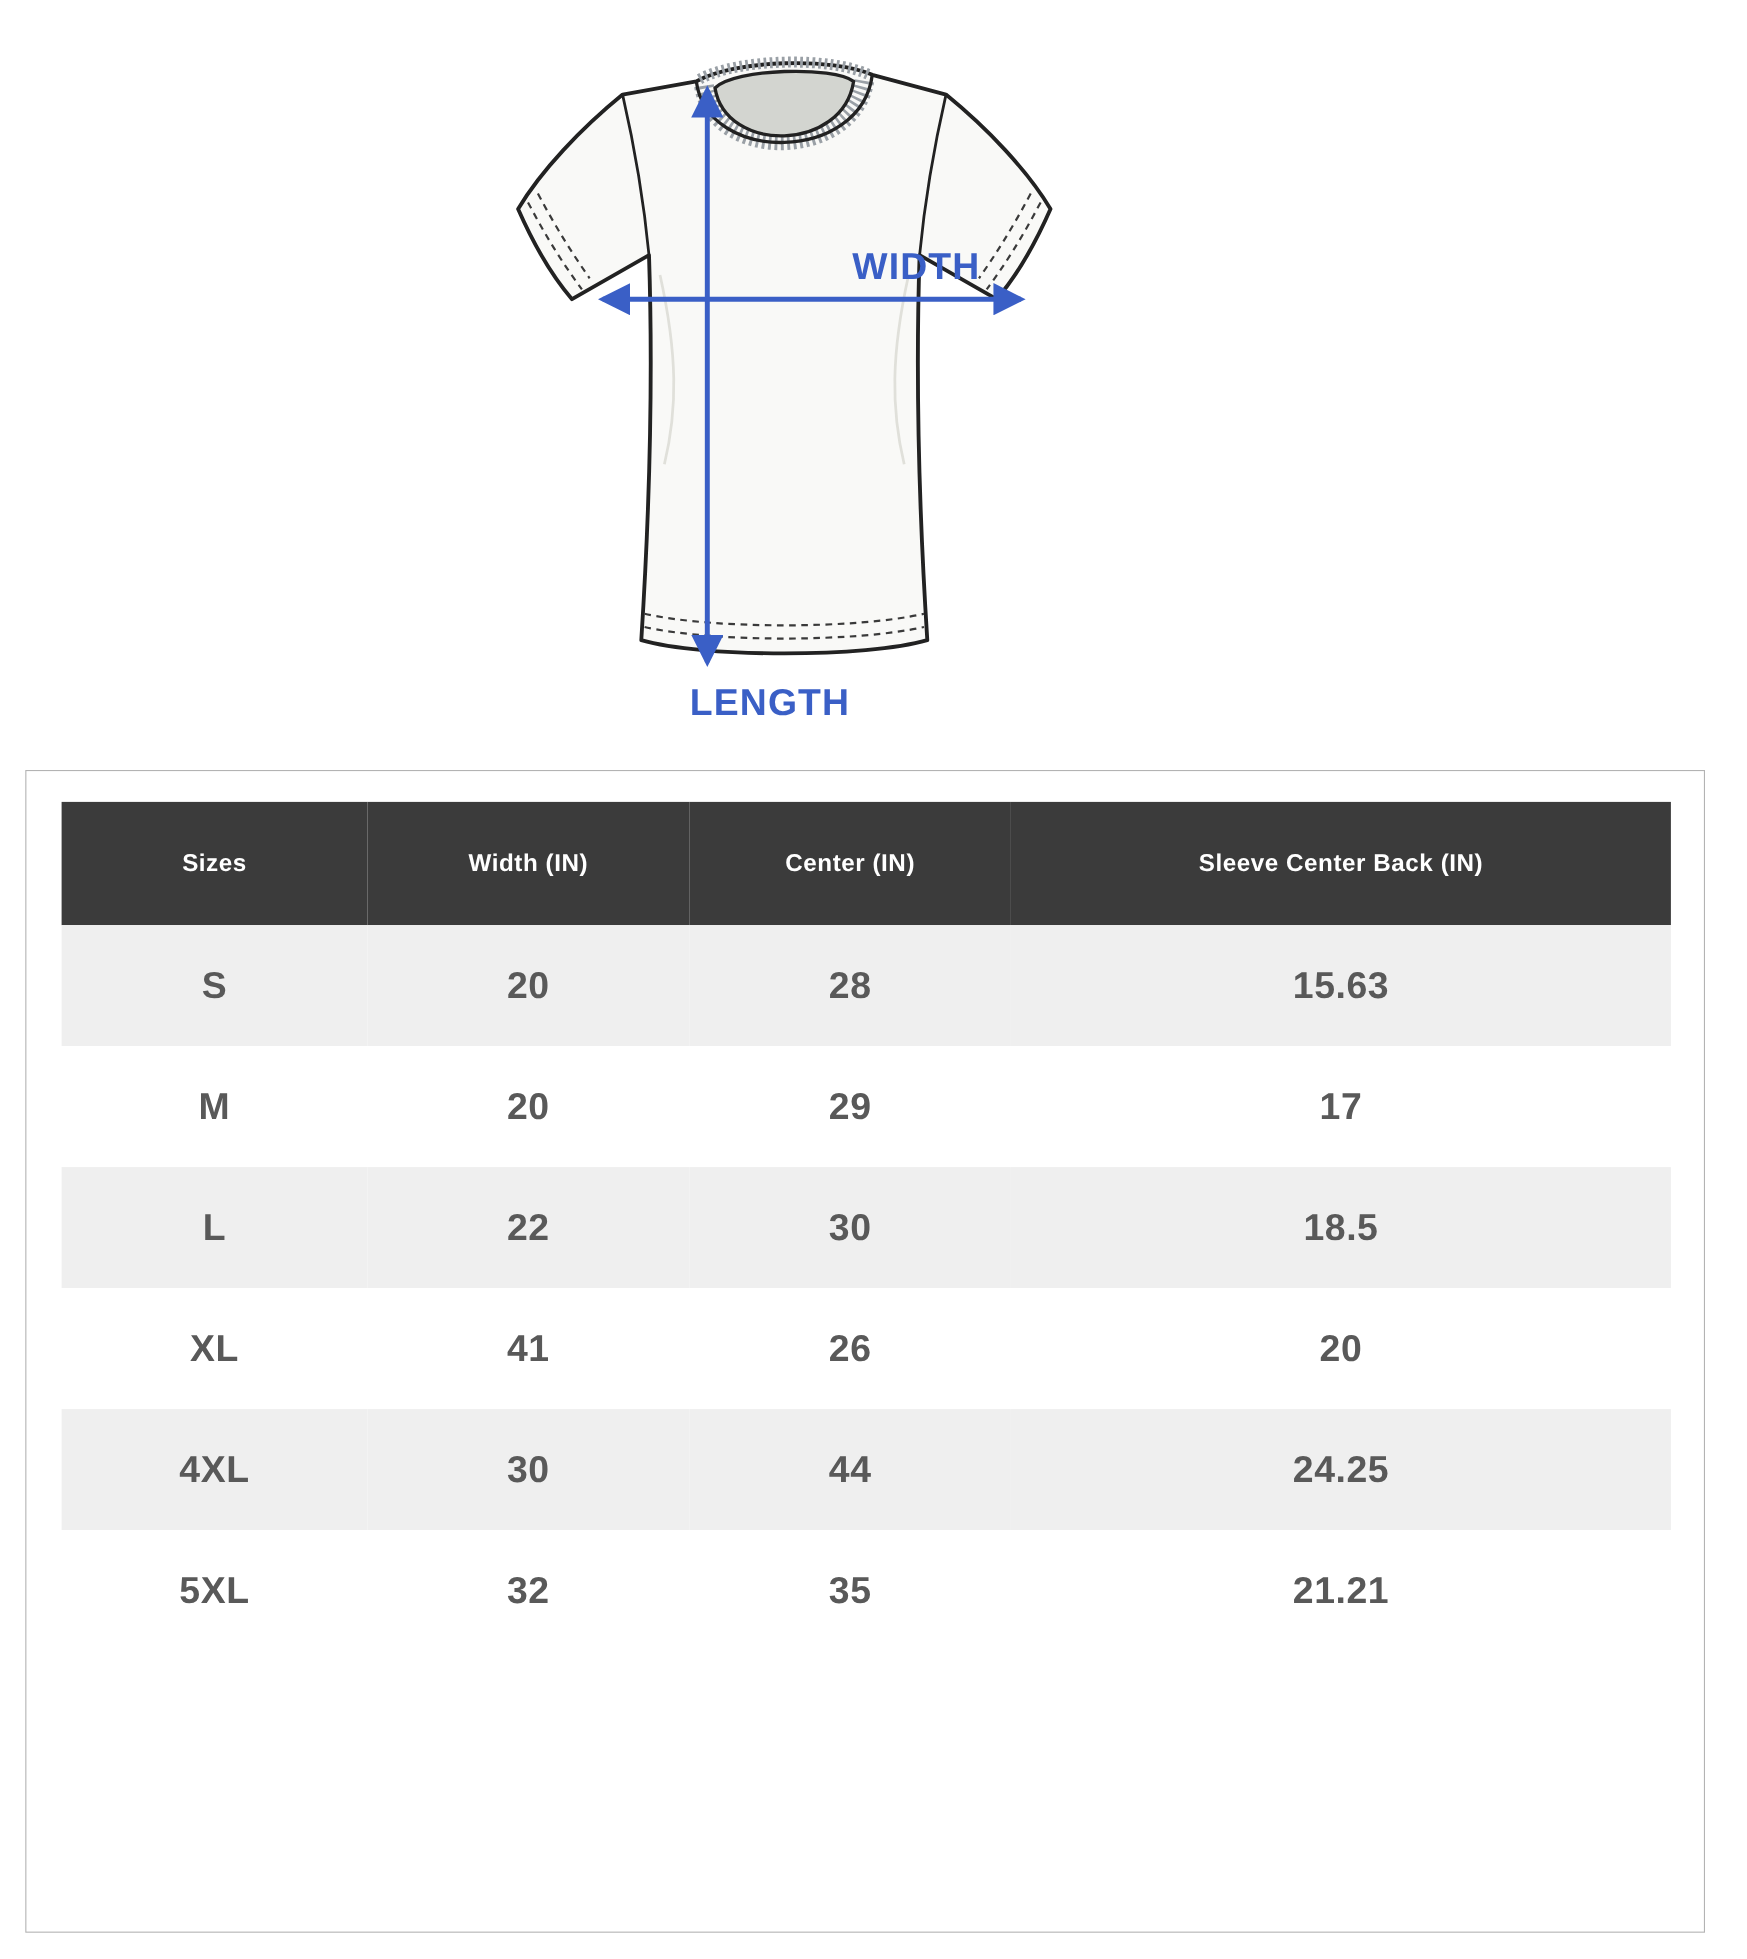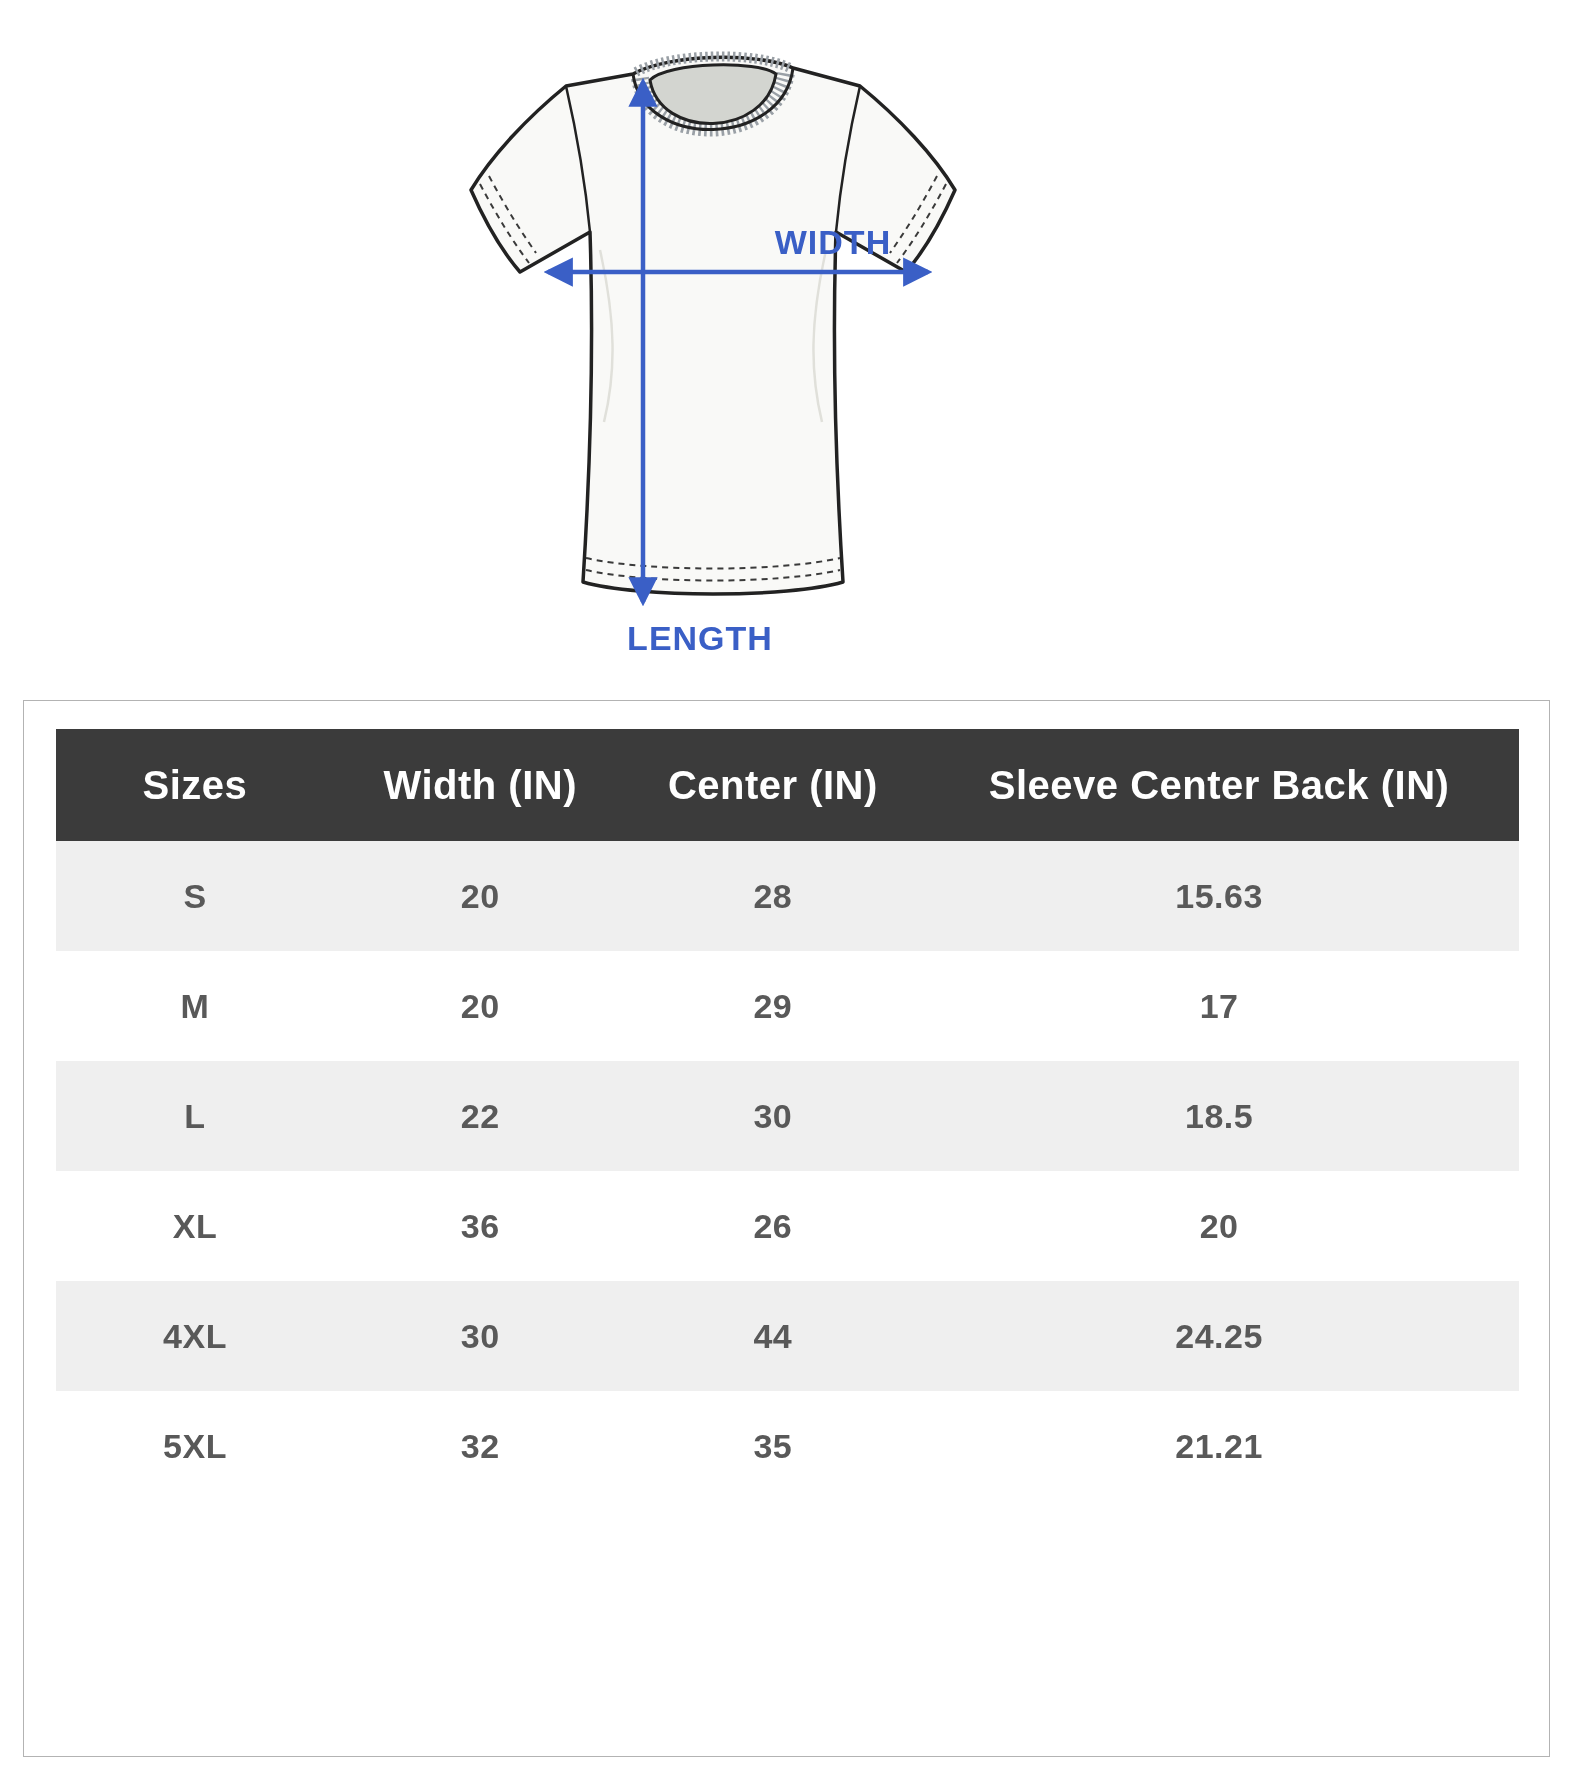--- a/index.html
+++ b/index.html
@@ -21,7 +21,7 @@
   }
   table.size-table th {
     background:#3b3b3b; color:#ffffff; height:112px;
-    font-size:40px; font-weight:700; letter-spacing:0.5px;
+    font-size:22px; font-weight:700; letter-spacing:0.5px;
     text-align:center; vertical-align:middle;
   }
   table.size-table td {

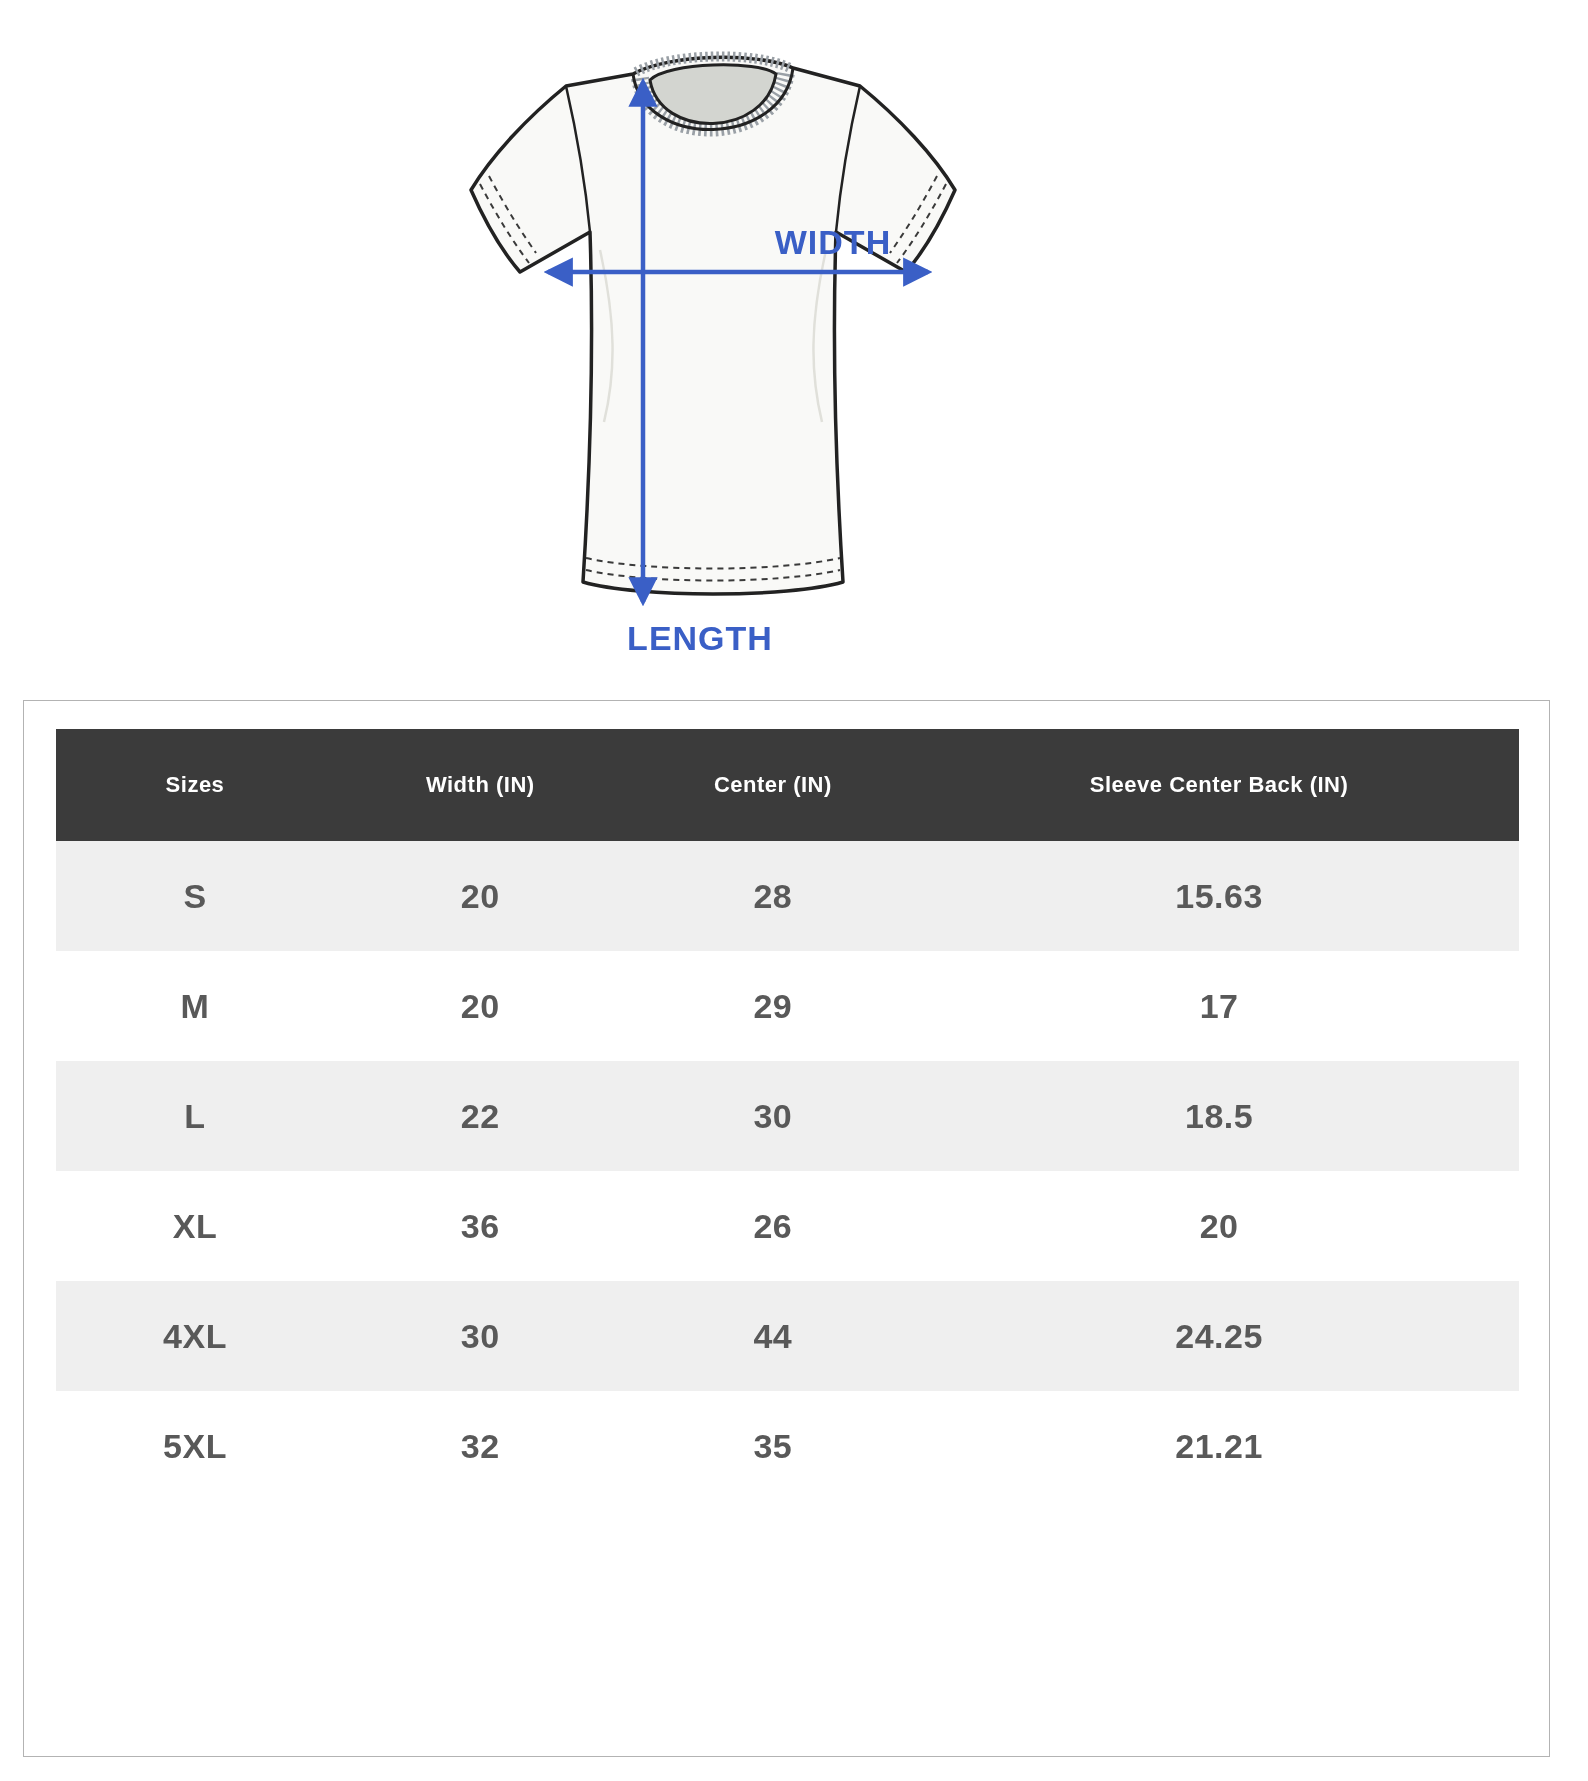--- a/index.html
+++ b/index.html
@@ -114,7 +114,7 @@
       </tr>
       <tr>
         <td>XL</td>
-        <td>36</td>
+        <td>41</td>
         <td>26</td>
         <td>20</td>
       </tr>

